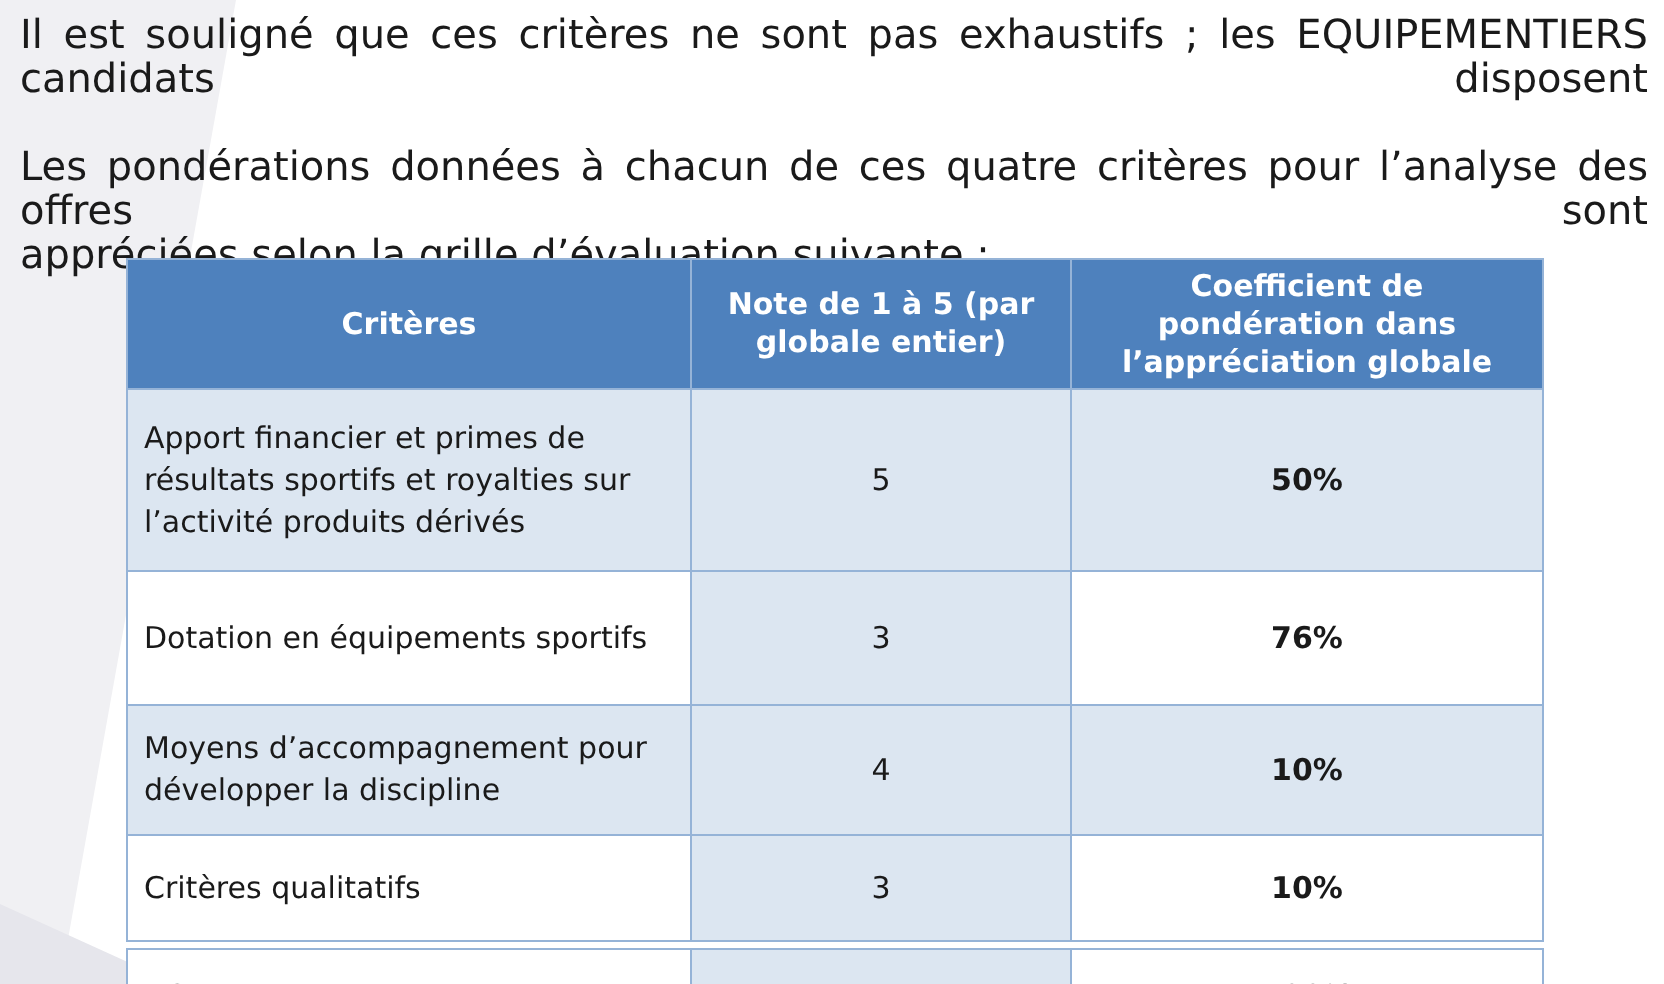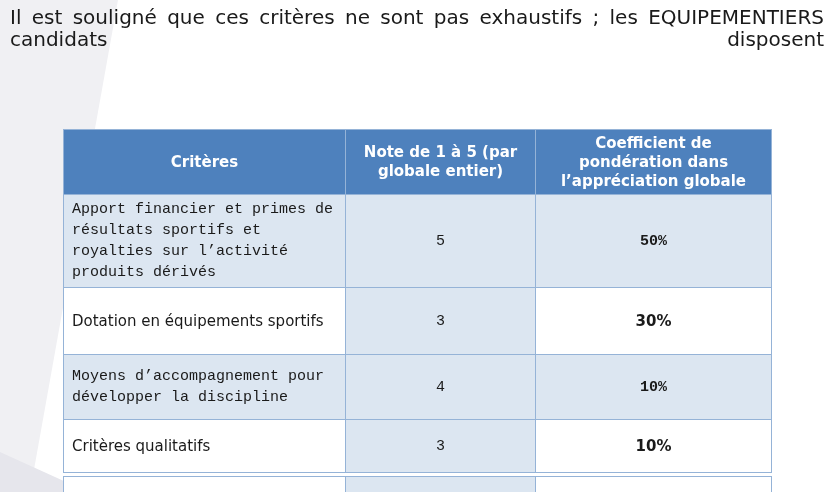--- a/index.html
+++ b/index.html
@@ -70,6 +70,7 @@
         <span class="line just">Il est souligné que ces critères ne sont pas exhaustifs ; les EQUIPEMENTIERS candidats disposent</span>
       </p>
       <p class="para">
+        <span class="line just">Les pondérations données à chacun de ces quatre critères pour l’analyse des offres sont</span>
       </p>
     </div>
 

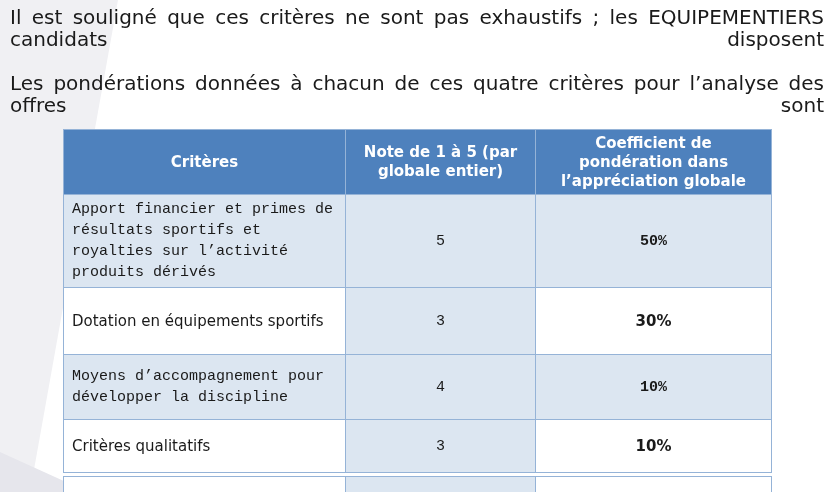--- a/index.html
+++ b/index.html
@@ -71,6 +71,7 @@
       </p>
       <p class="para">
         <span class="line just">Les pondérations données à chacun de ces quatre critères pour l’analyse des offres sont</span>
+        <span class="line">appréciées selon la grille d’évaluation suivante :</span>
       </p>
     </div>
 

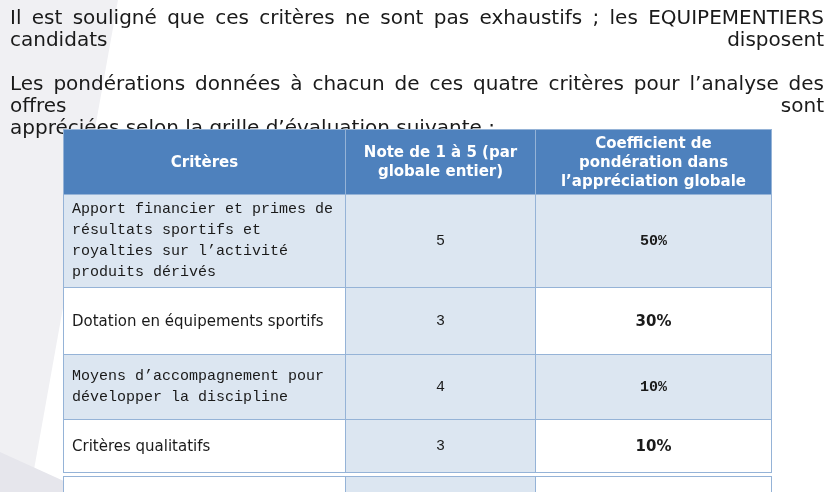--- a/index.html
+++ b/index.html
@@ -47,7 +47,7 @@
   td.criteria { text-align: left; padding: 4px 8px; line-height: 21px; }
   td.note, td.coef { text-align: center; padding: 2px 4px; }
   td.coef { font-weight: bold; }
-  .band { background: #dce6f1; font-family: Liberation Mono, monospace; }
+  .band { background: #dce6f1; }
   .plain { background: #ffffff; }
   tr.r1 td { height: 82px; }
   tr.r2 td { height: 58px; }

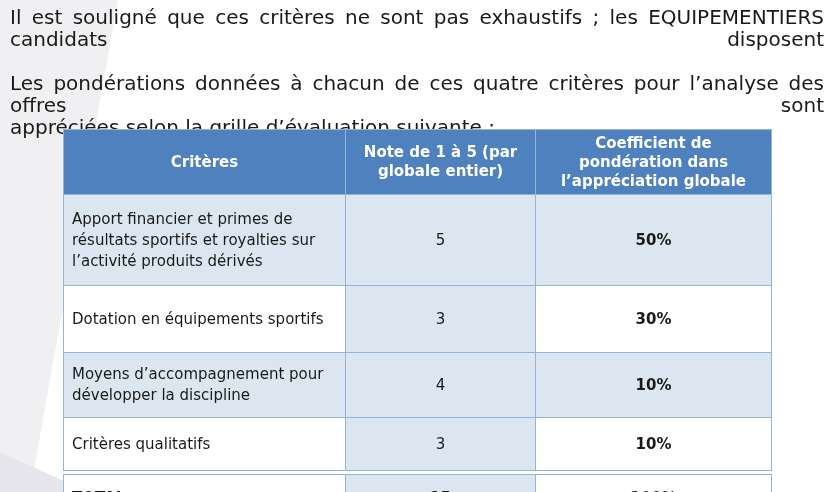--- a/index.html
+++ b/index.html
@@ -105,7 +105,7 @@
           <tr class="r2">
             <td class="criteria plain">Dotation en équipements sportifs</td>
             <td class="note band">3</td>
-            <td class="coef plain">30%</td>
+            <td class="coef plain">76%</td>
           </tr>
           <tr class="r3">
             <td class="criteria band">Moyens d’accompagnement pour développer la discipline</td>

